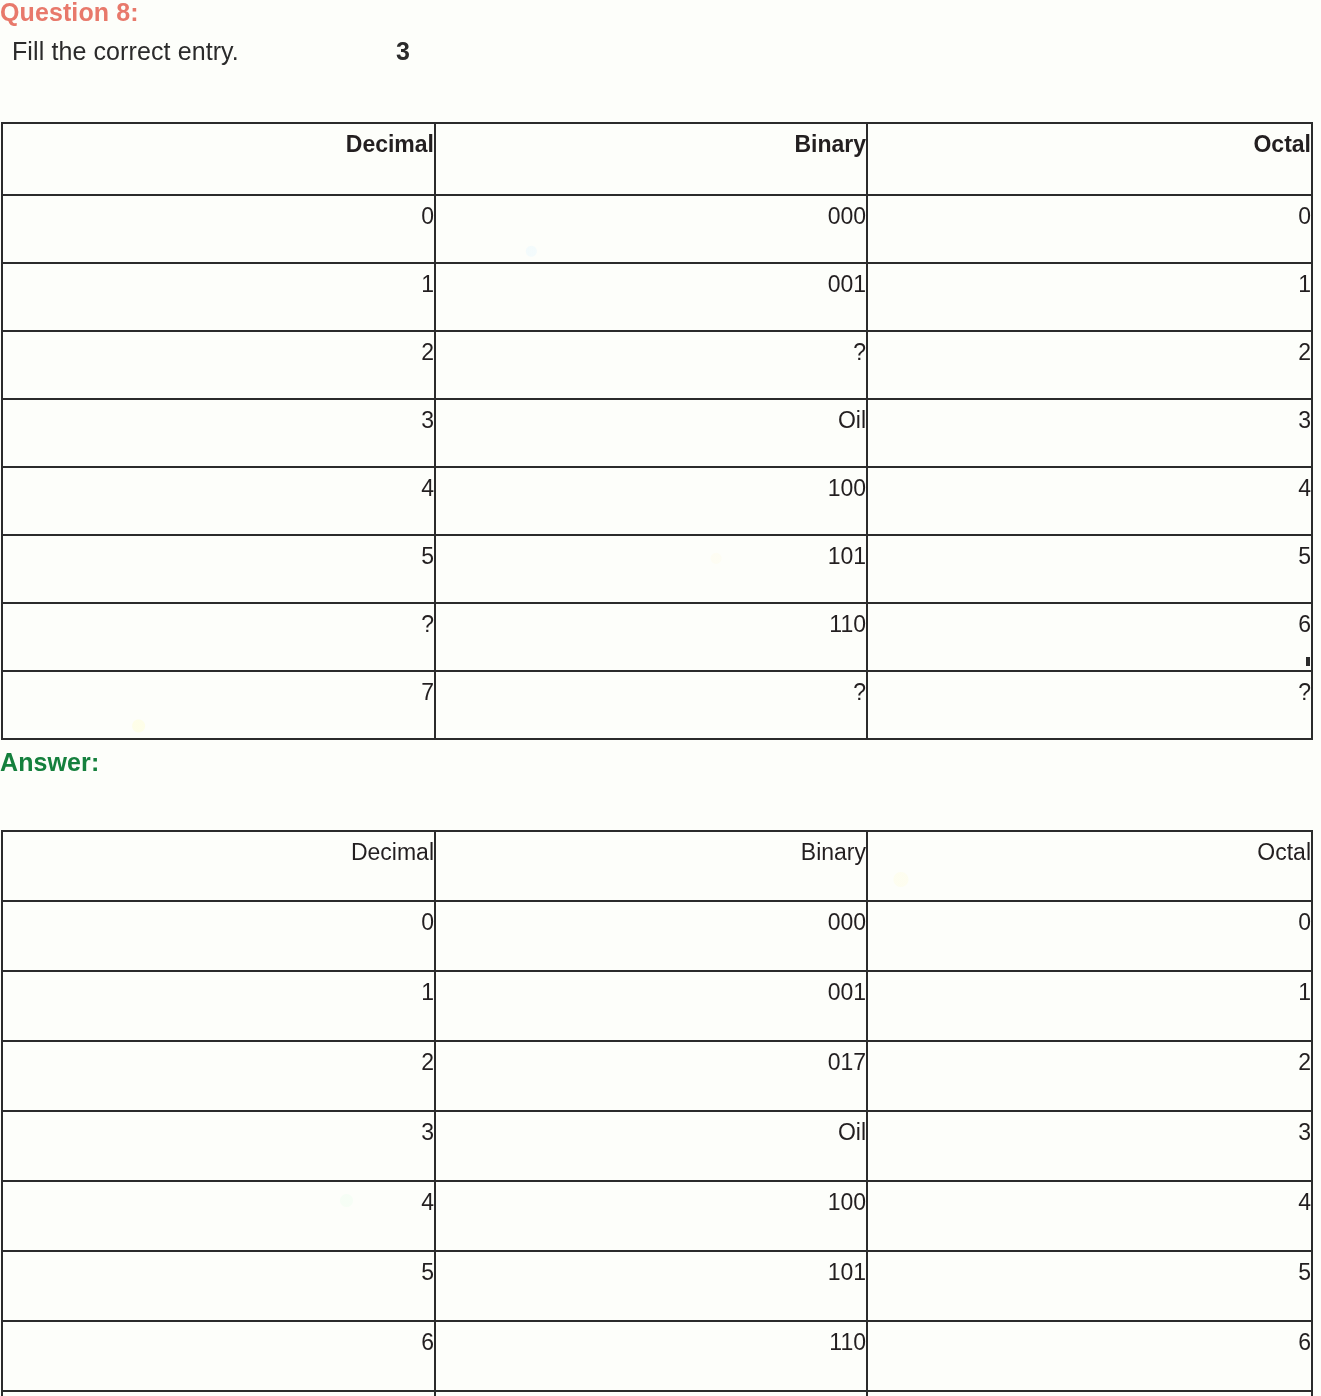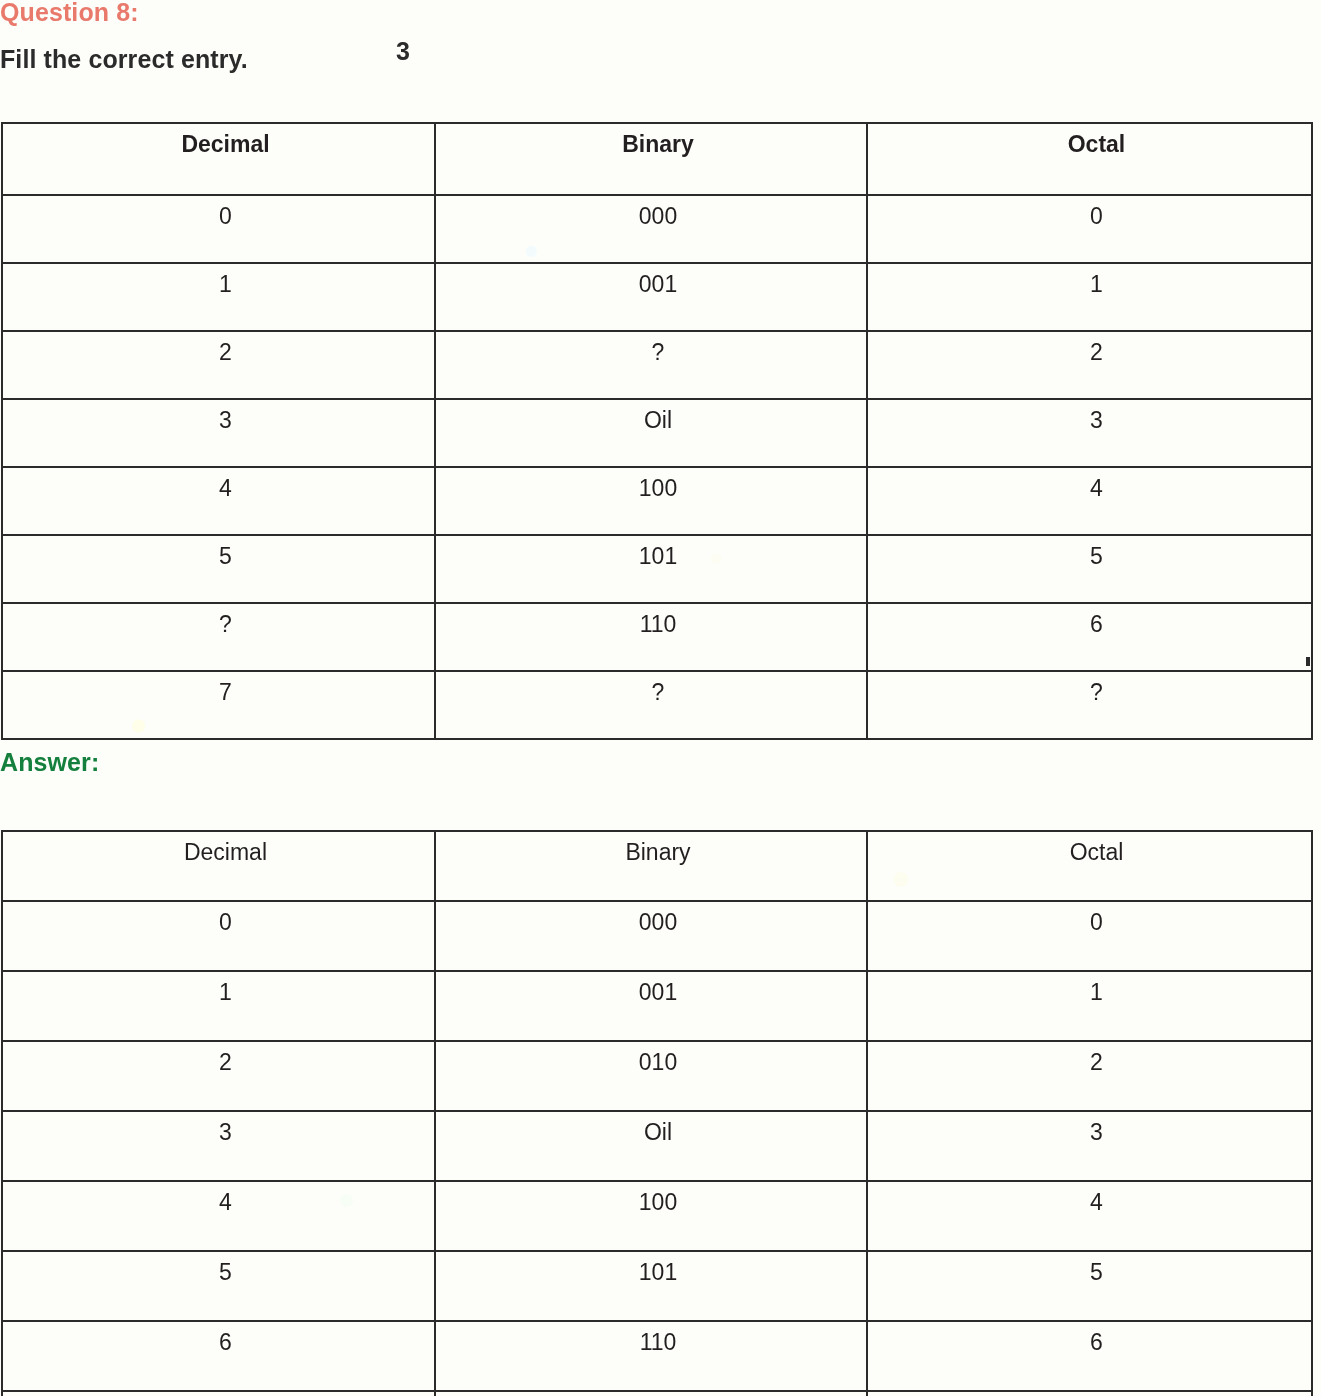--- a/index.html
+++ b/index.html
@@ -46,12 +46,13 @@
   .q-prompt {
     position: absolute;
     left: 0px;
-    top: 8px;
+    top: 0px;
     font-size: 25px;
-    font-weight: bold;
+    font-weight: normal;
     color: #2b2b2b;
     letter-spacing: 0.1px;
     white-space: nowrap;
+    padding-left: 12px;
   }
   .q-marks {
     position: absolute;

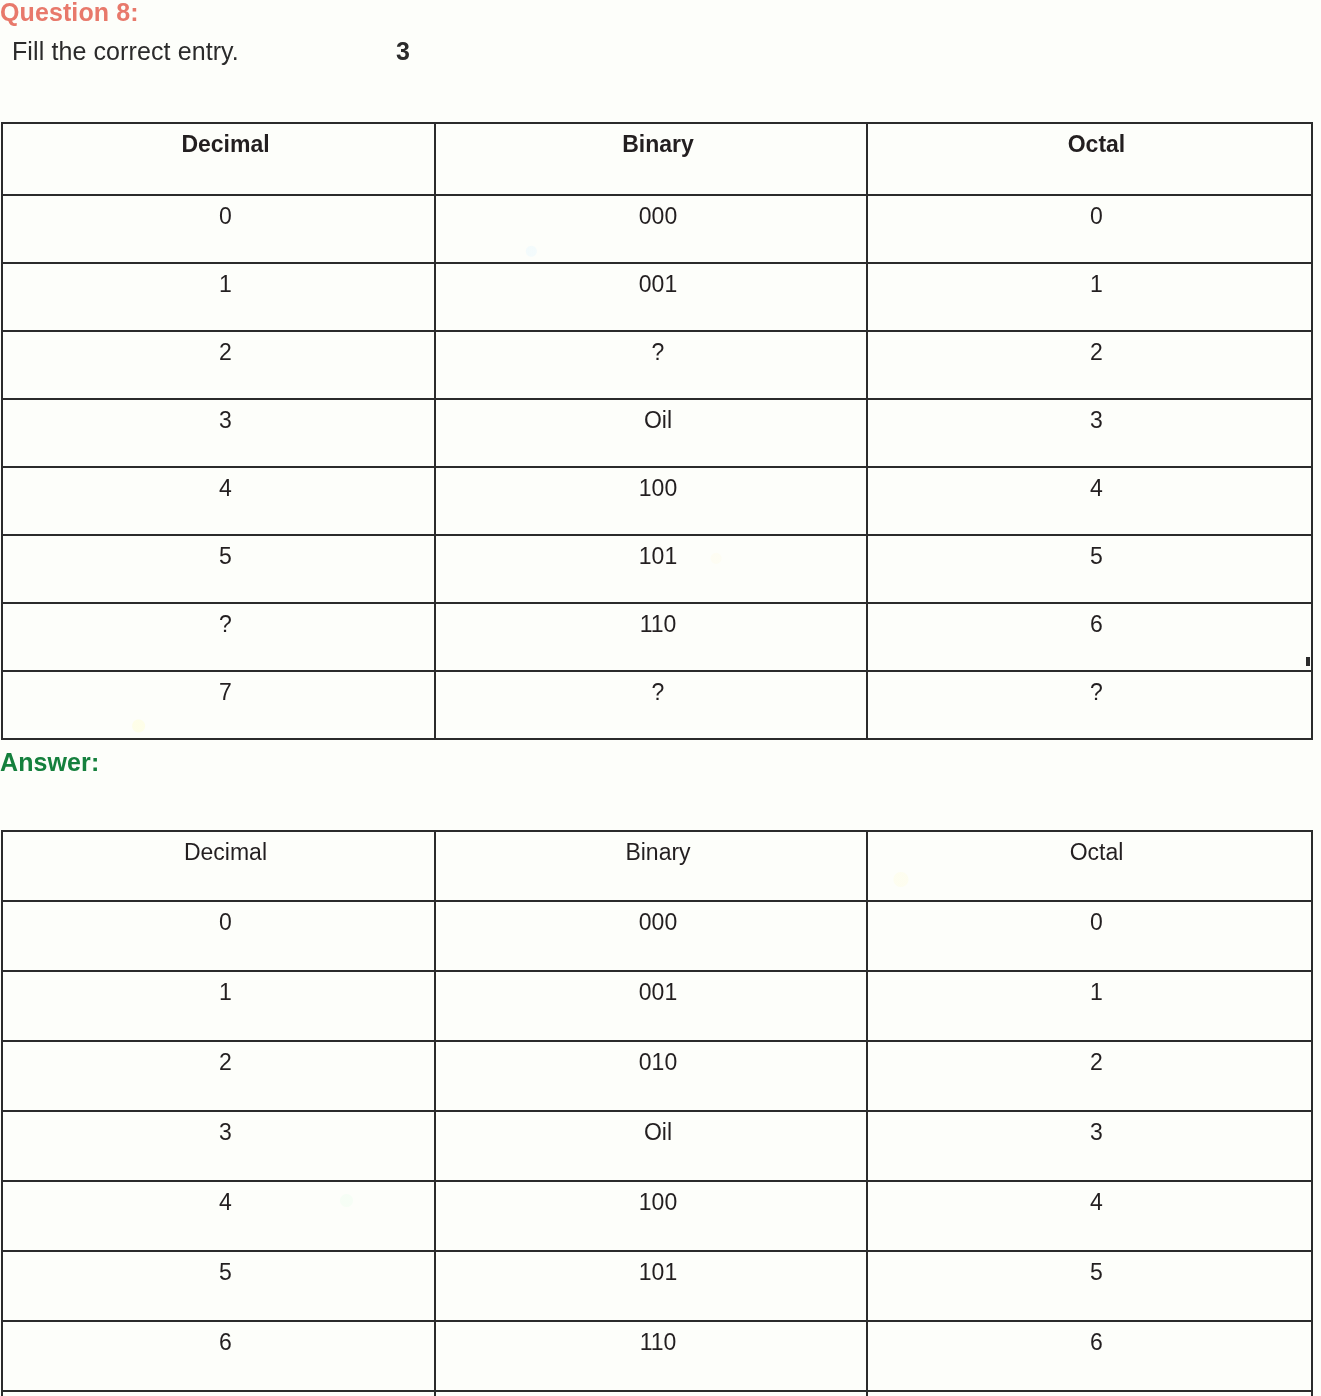--- a/index.html
+++ b/index.html
@@ -88,7 +88,7 @@
     border: 1px solid #2f2f2f;
     padding: 8px 0 0 14px;
     vertical-align: top;
-    text-align: center;
+    text-align: right;
     font-weight: normal;
     background: transparent;
     line-height: 1.05;

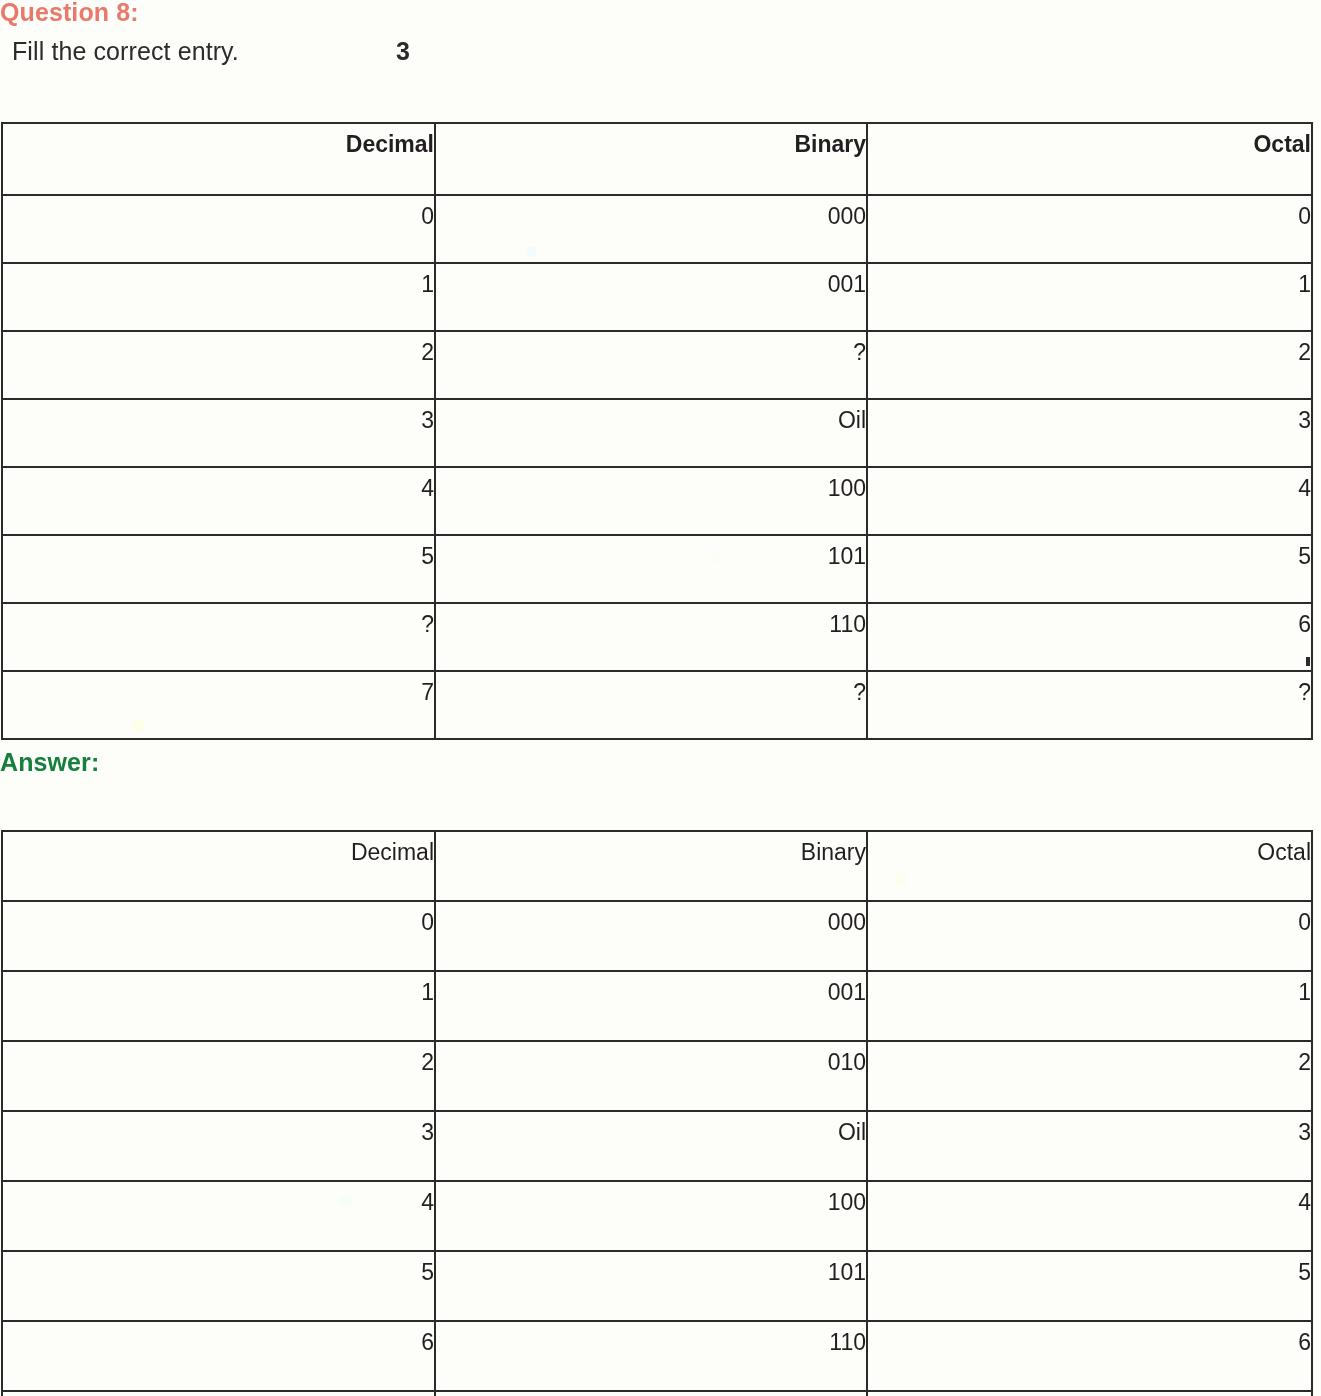--- a/index.html
+++ b/index.html
@@ -264,7 +264,7 @@
       </tr>
       <tr>
         <td>2</td>
-        <td>010</td>
+        <td>017</td>
         <td>2</td>
       </tr>
       <tr>

